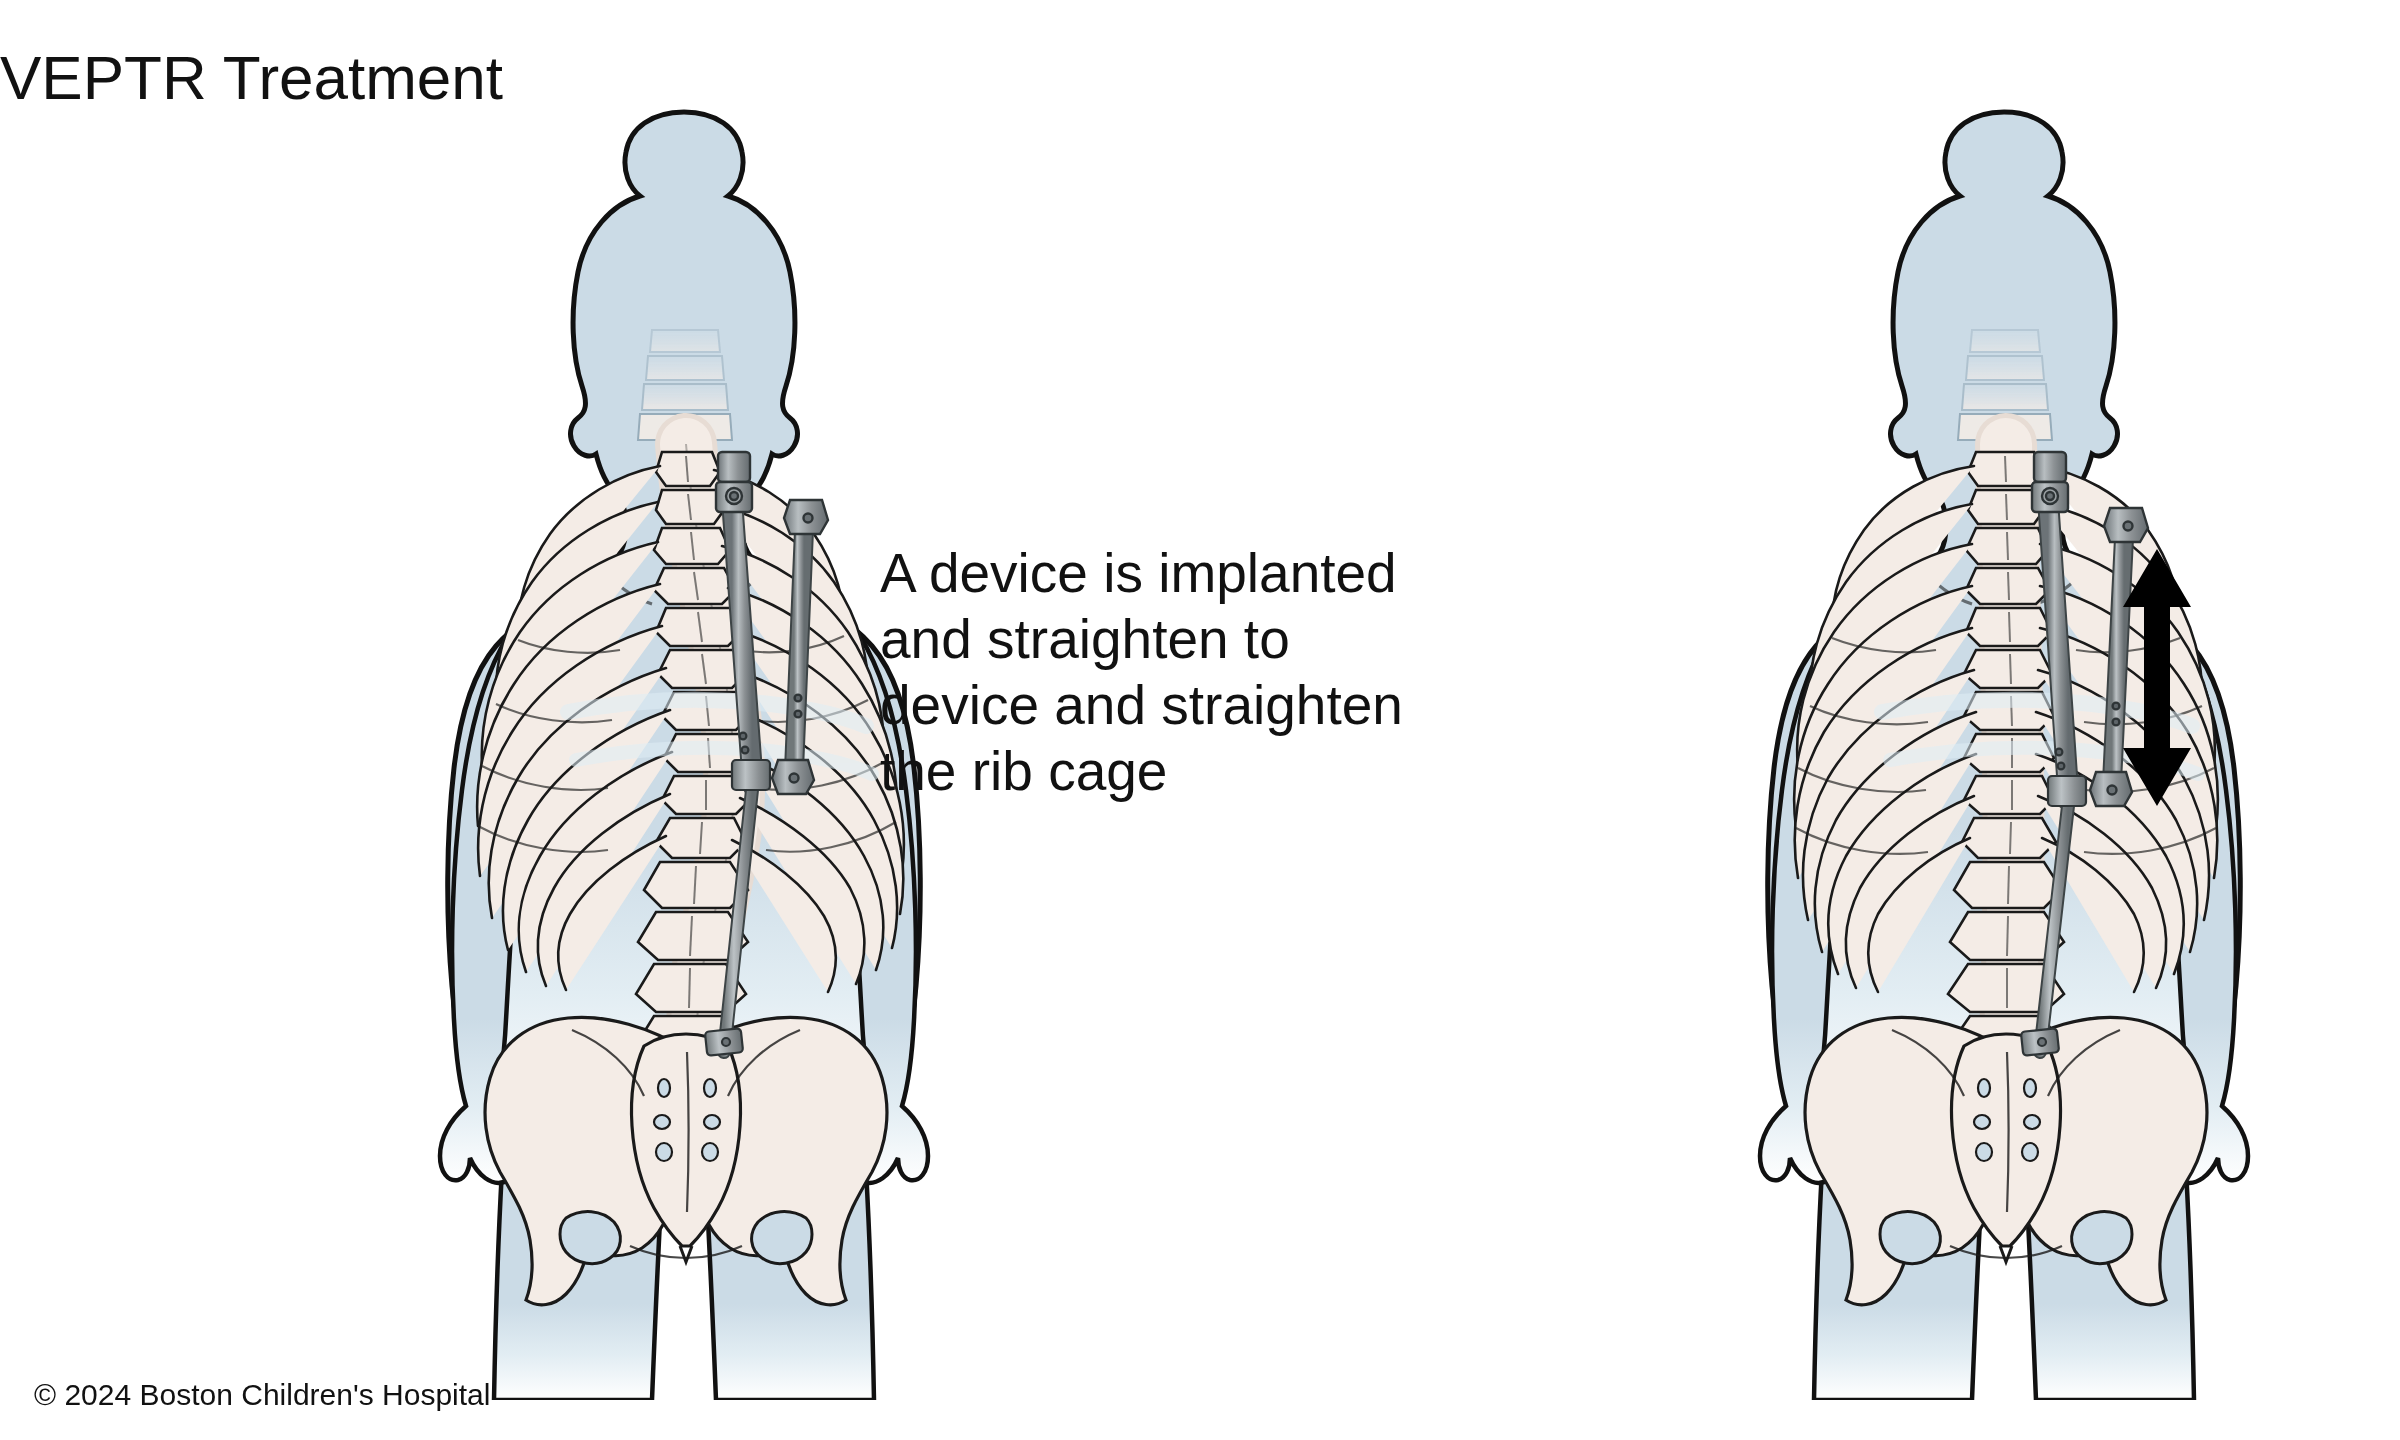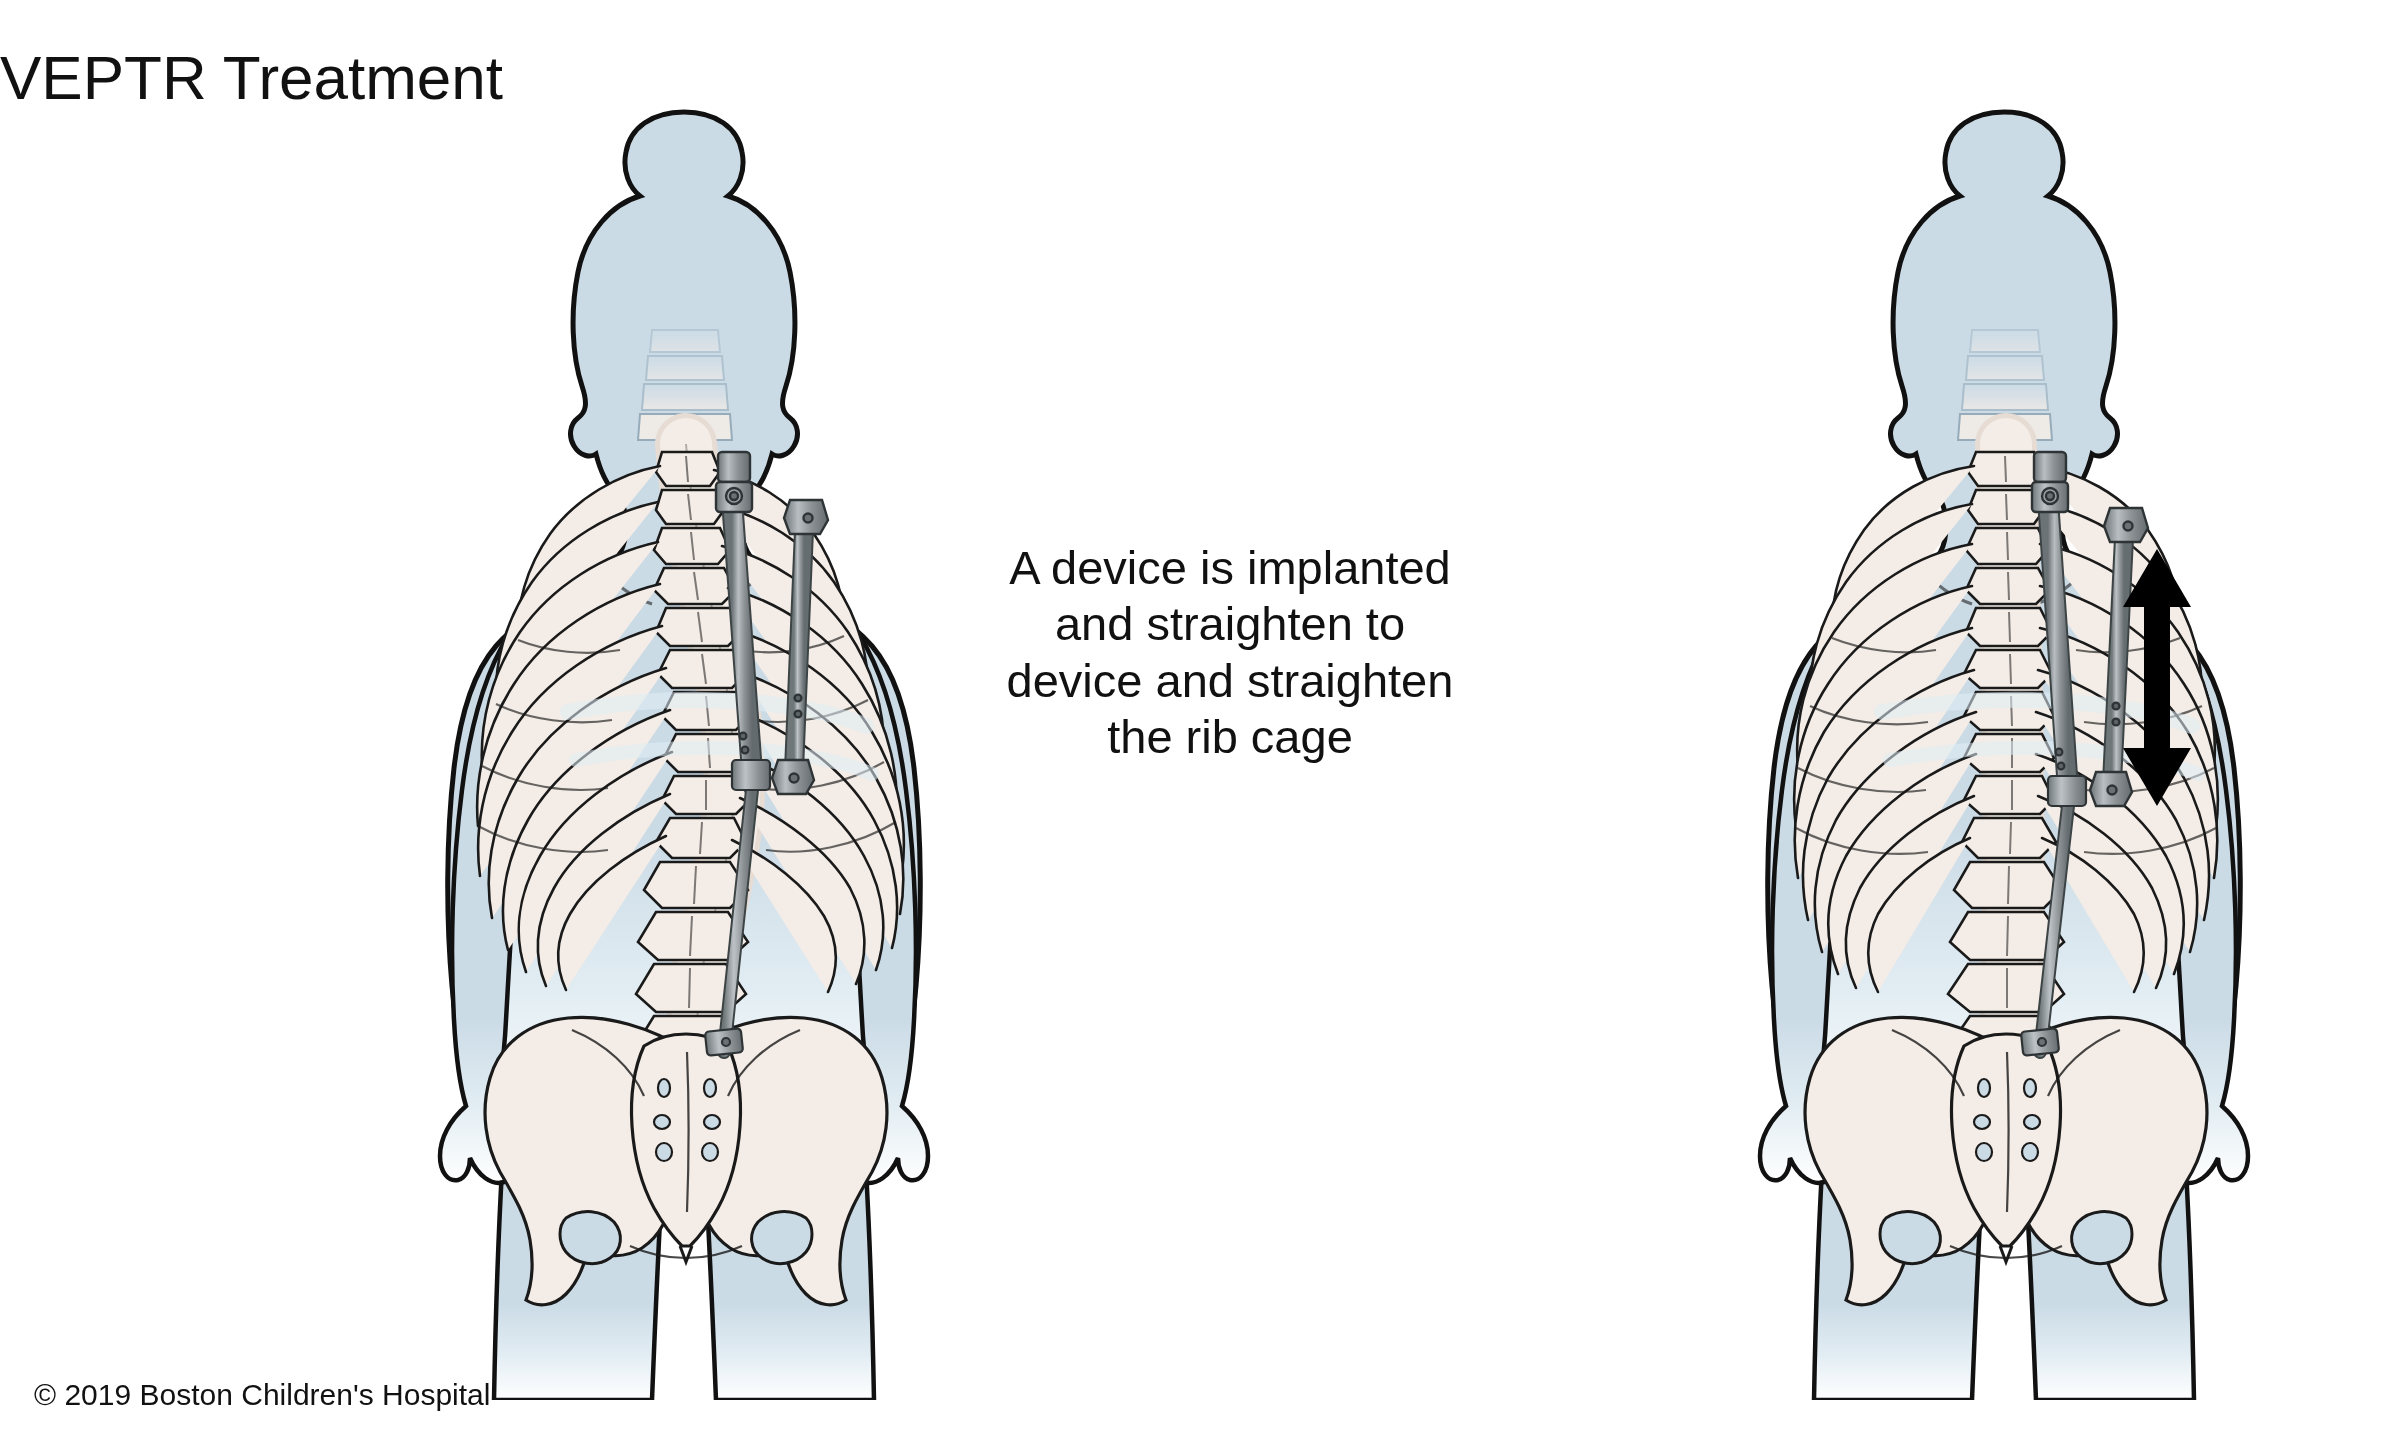--- a/index.html
+++ b/index.html
@@ -41,8 +41,7 @@
     left: 880px;
     top: 540px;
     width: 700px;
-    text-align: center;
-    font-size: 47px;
+    font-size: 55px;
     line-height: 1.20;
     font-weight: 400;
     color: #111111;

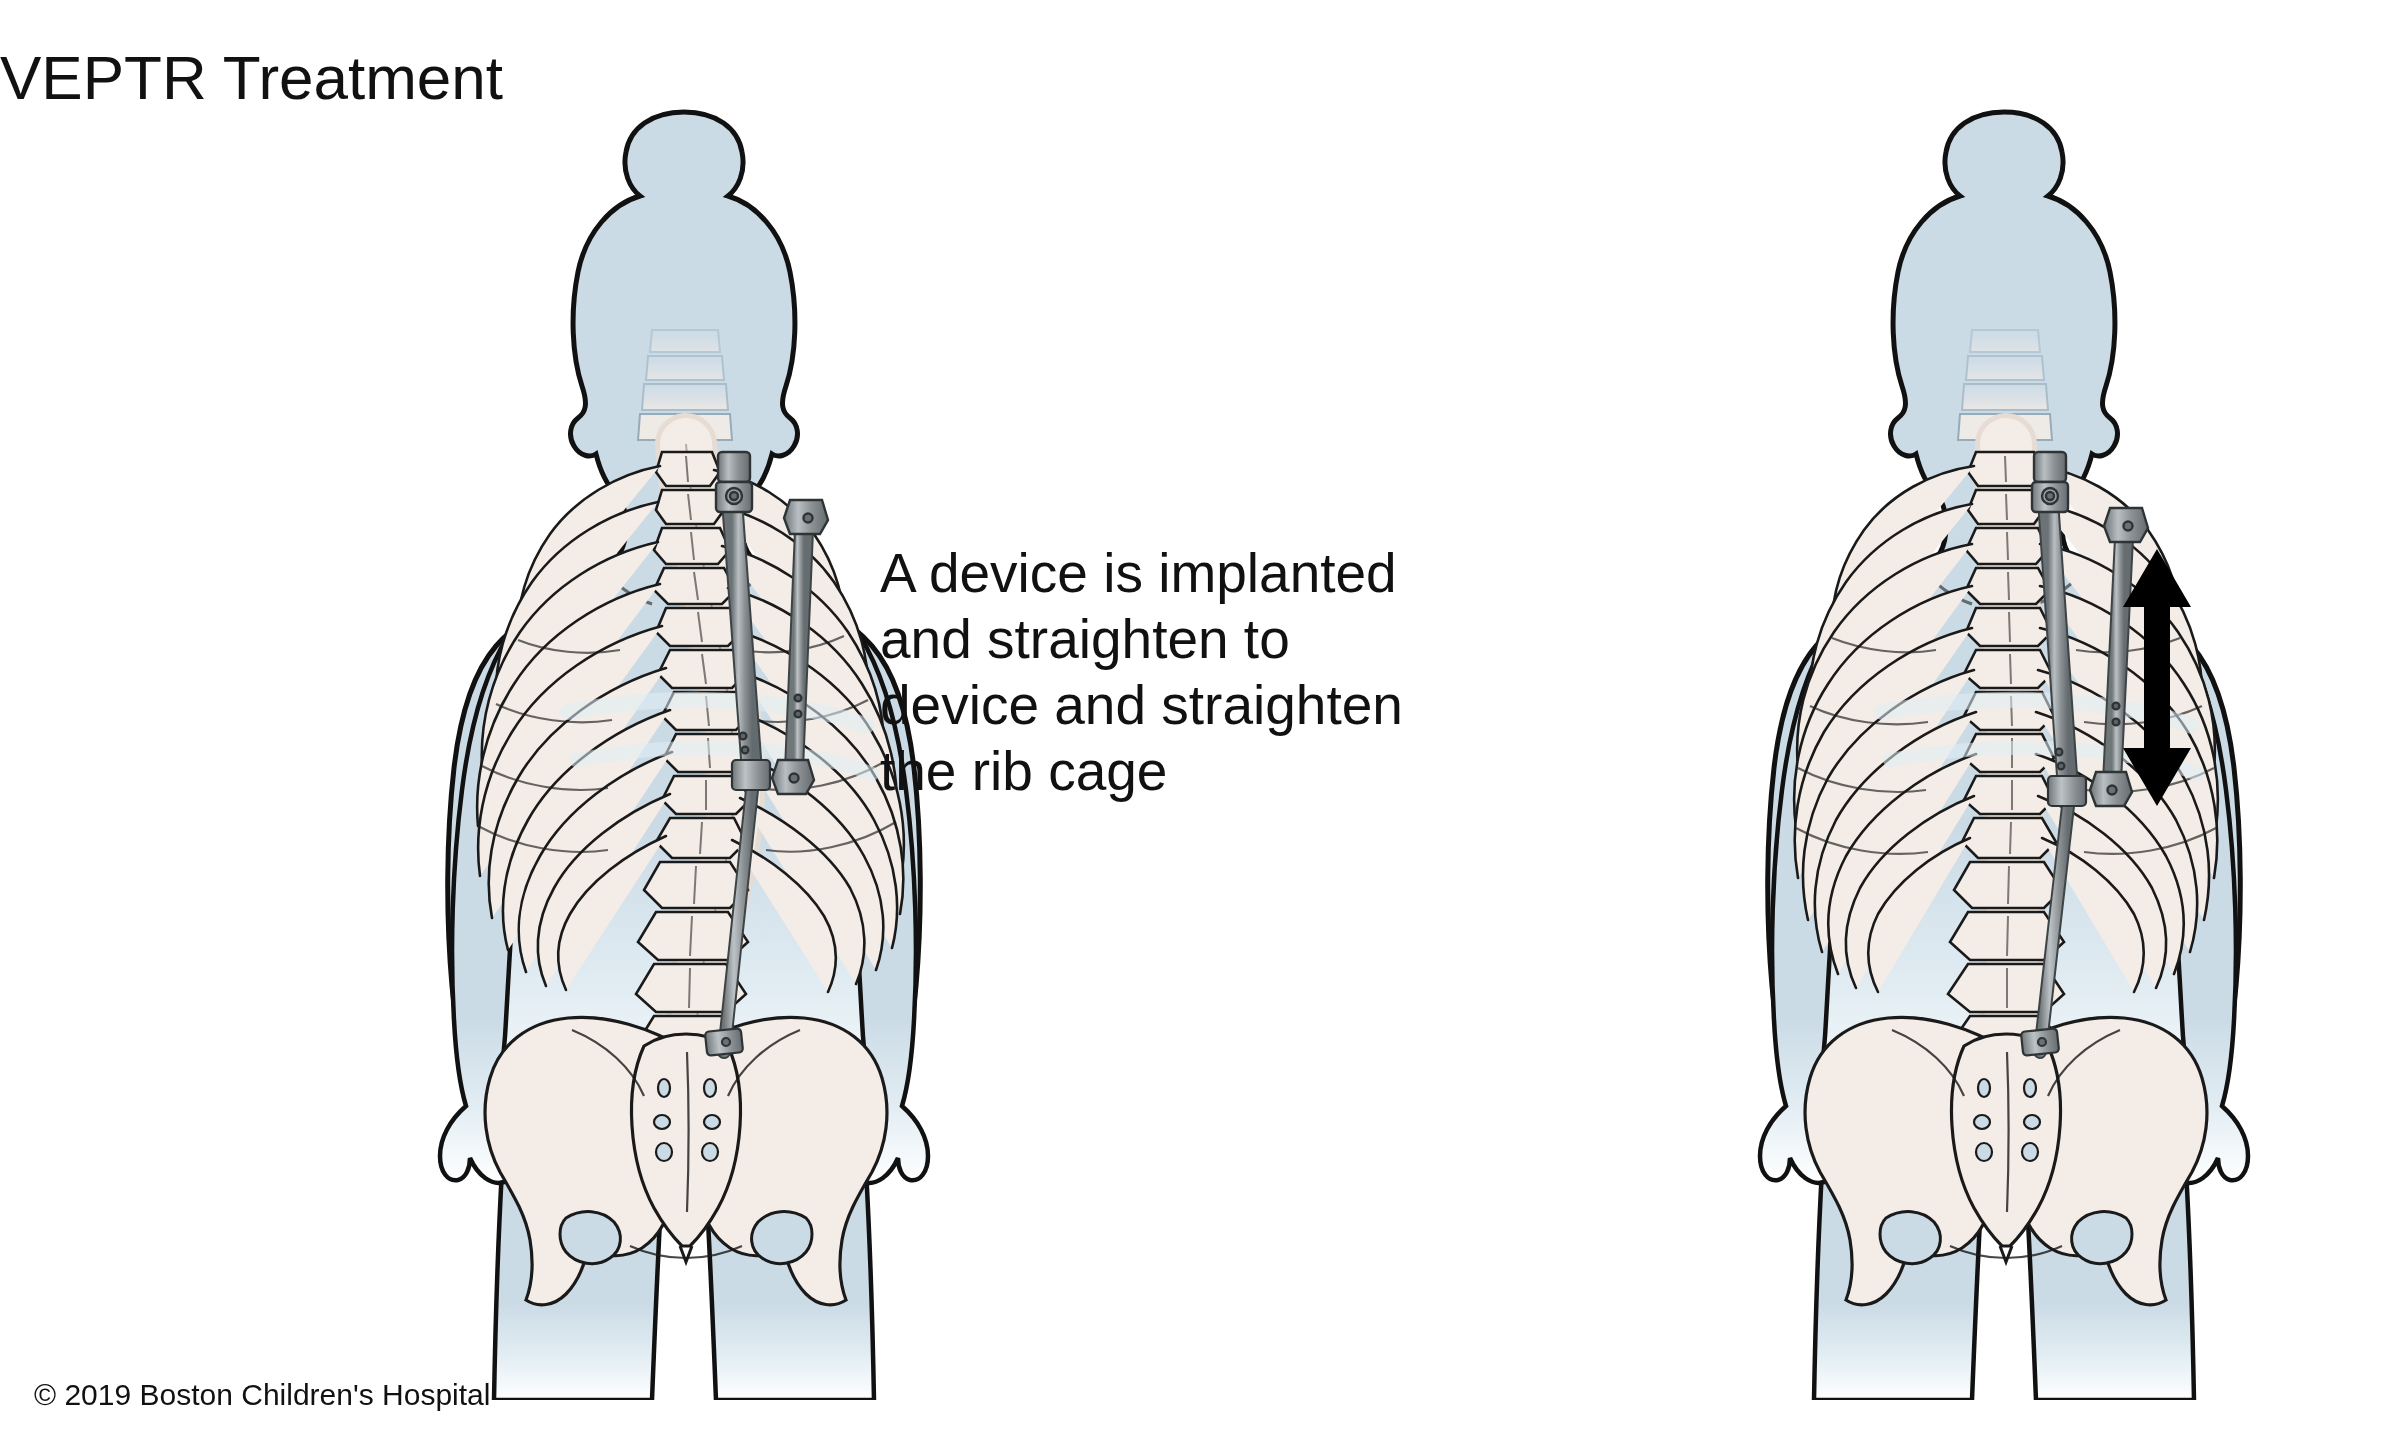--- a/index.html
+++ b/index.html
@@ -700,7 +700,7 @@
     </svg>
   </div>
 
-  <div class="copyright">© 2019 Boston Children's Hospital</div>
+  <div class="copyright">© 2024 Boston Children's Hospital</div>
 
 </div>
 

